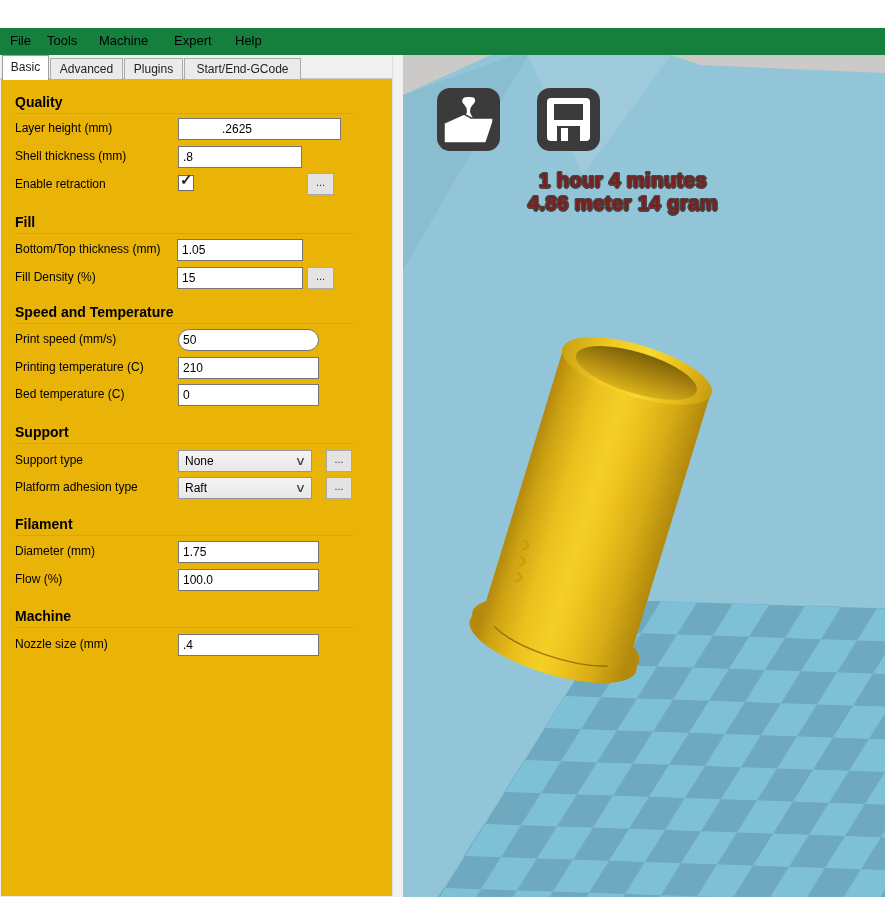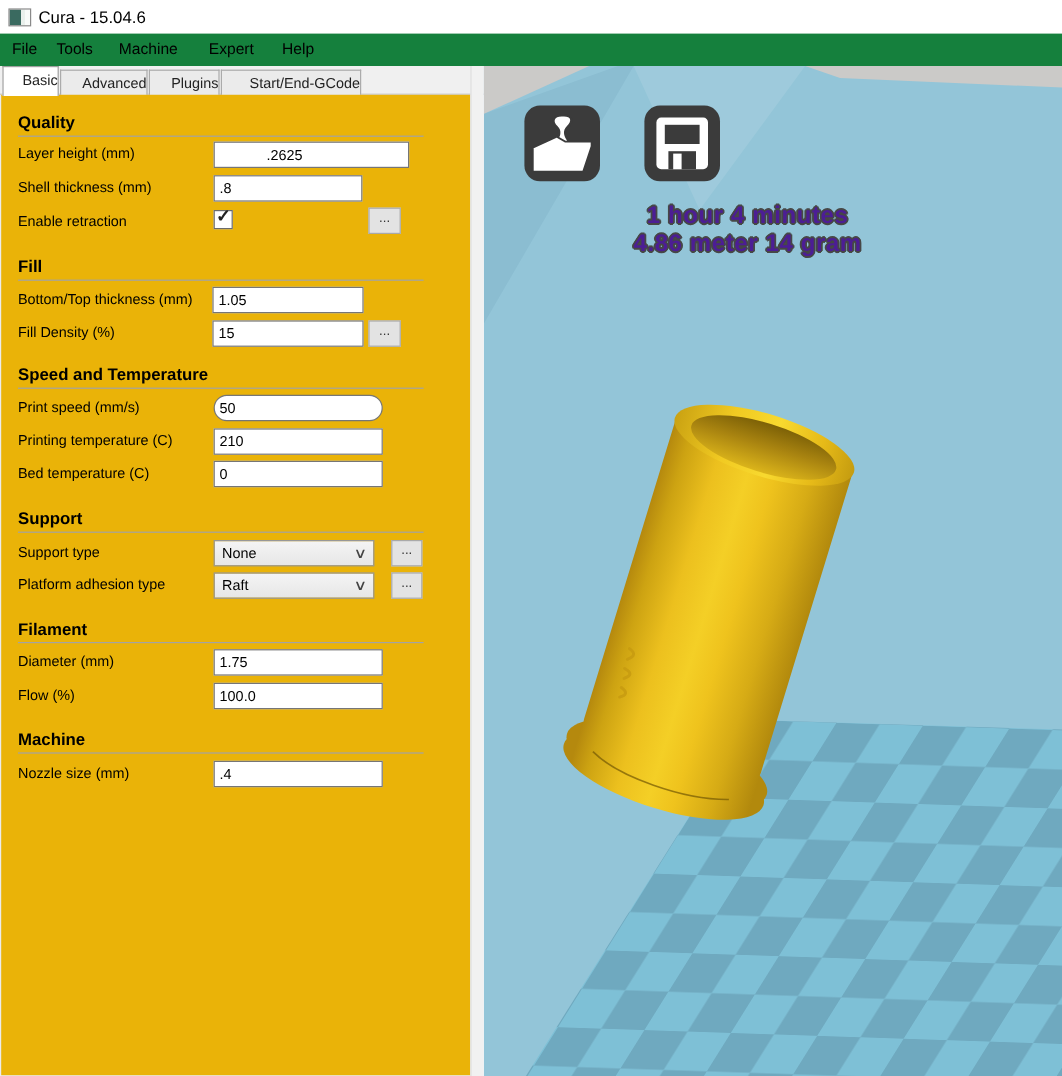--- a/index.html
+++ b/index.html
@@ -54,10 +54,6 @@
 
 <div id="app">
 
-  <div class="titlebar">
-    <span class="title-icon"></span>
-    <span class="title-text">Cura - 15.04.6</span>
-  </div>
 
   <div class="menubar">
     <span class="menu-item" style="left:10px">File</span>

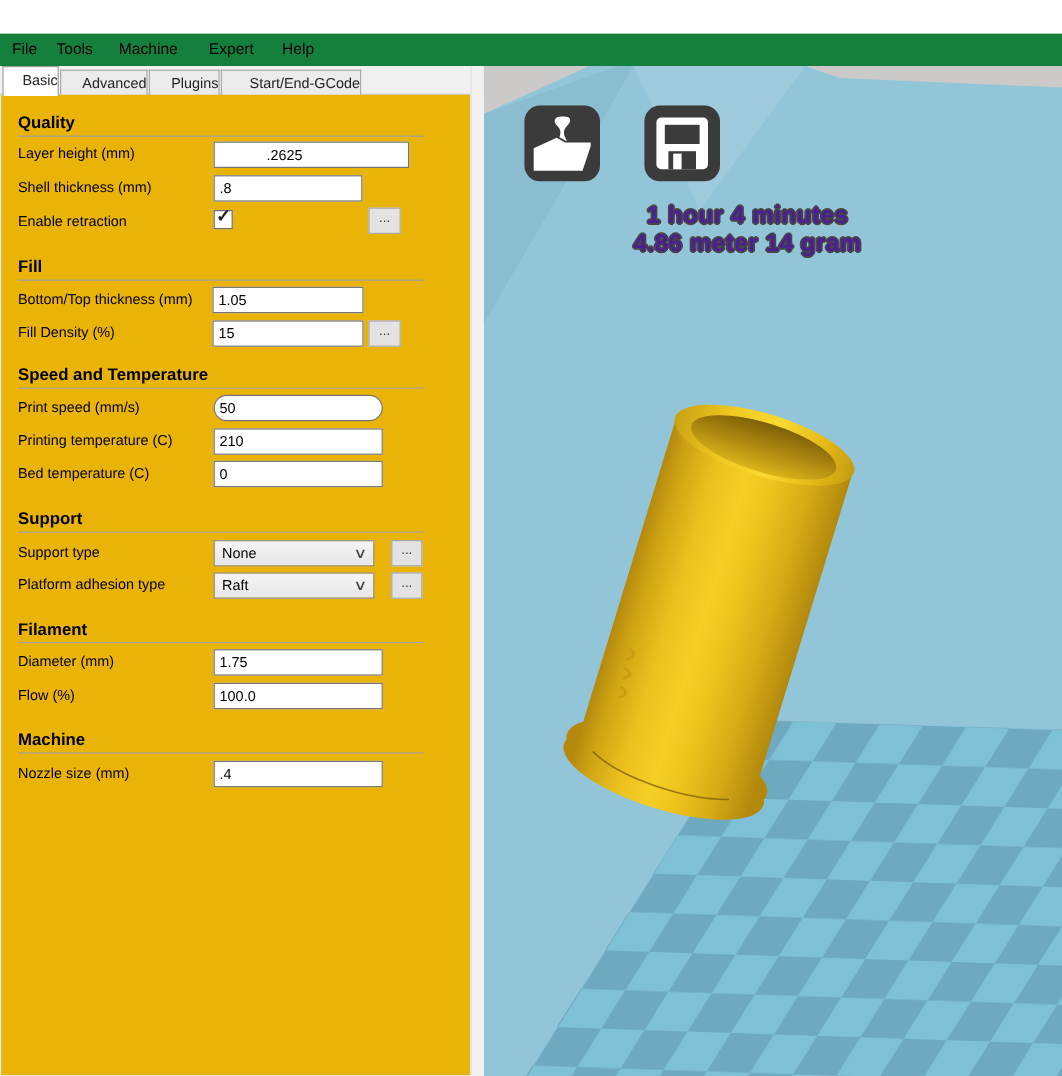--- a/index.html
+++ b/index.html
@@ -16,7 +16,7 @@
   
   .tabstrip{position:absolute;left:0;top:55px;width:403px;height:24px;background:#f0f0f0;
        border-bottom:1px solid #c9c9c9;box-sizing:border-box;}
-  .tab{position:absolute;box-sizing:border-box;text-align:right;font-size:12px;
+  .tab{position:absolute;box-sizing:border-box;text-align:center;font-size:12px;
        border:1px solid #ababab;border-bottom:none;background:#ebebeb;color:#222;
        top:3px;height:21px;line-height:20px;}
   .tab.active{top:0;height:25px;line-height:23px;background:#fff;border-color:#9f9f9f;z-index:3;}

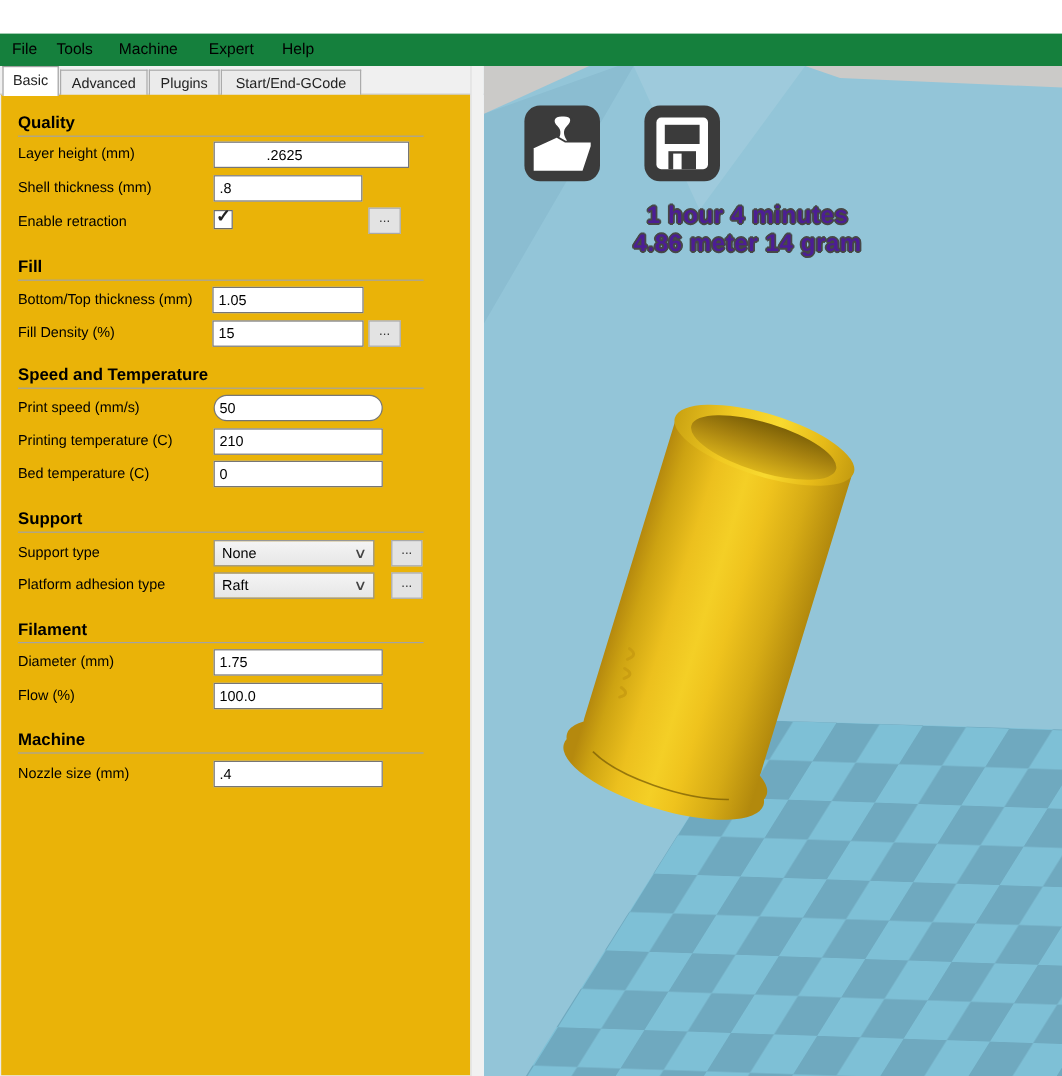--- a/index.html
+++ b/index.html
@@ -45,7 +45,7 @@
   .vbtn{position:absolute;width:63px;height:63px;border-radius:13px;background:#3b3b3b;cursor:pointer;}
   .vbtn svg{position:absolute;left:0;top:0;}
   .scene-info{position:absolute;left:30px;top:114px;width:380px;text-align:center;
-       font-size:20px;font-weight:bold;color:#4c1d95;line-height:23px;letter-spacing:0.5px;
+       font-size:20px;font-weight:bold;color:#7f1d1d;line-height:23px;letter-spacing:0.5px;
        text-shadow:-1.5px 0 #474747,1.5px 0 #474747,0 -1.5px #474747,0 1.5px #474747,
                    -1px -1px #474747,1px 1px #474747,-1px 1px #474747,1px -1px #474747;}
 </style>

